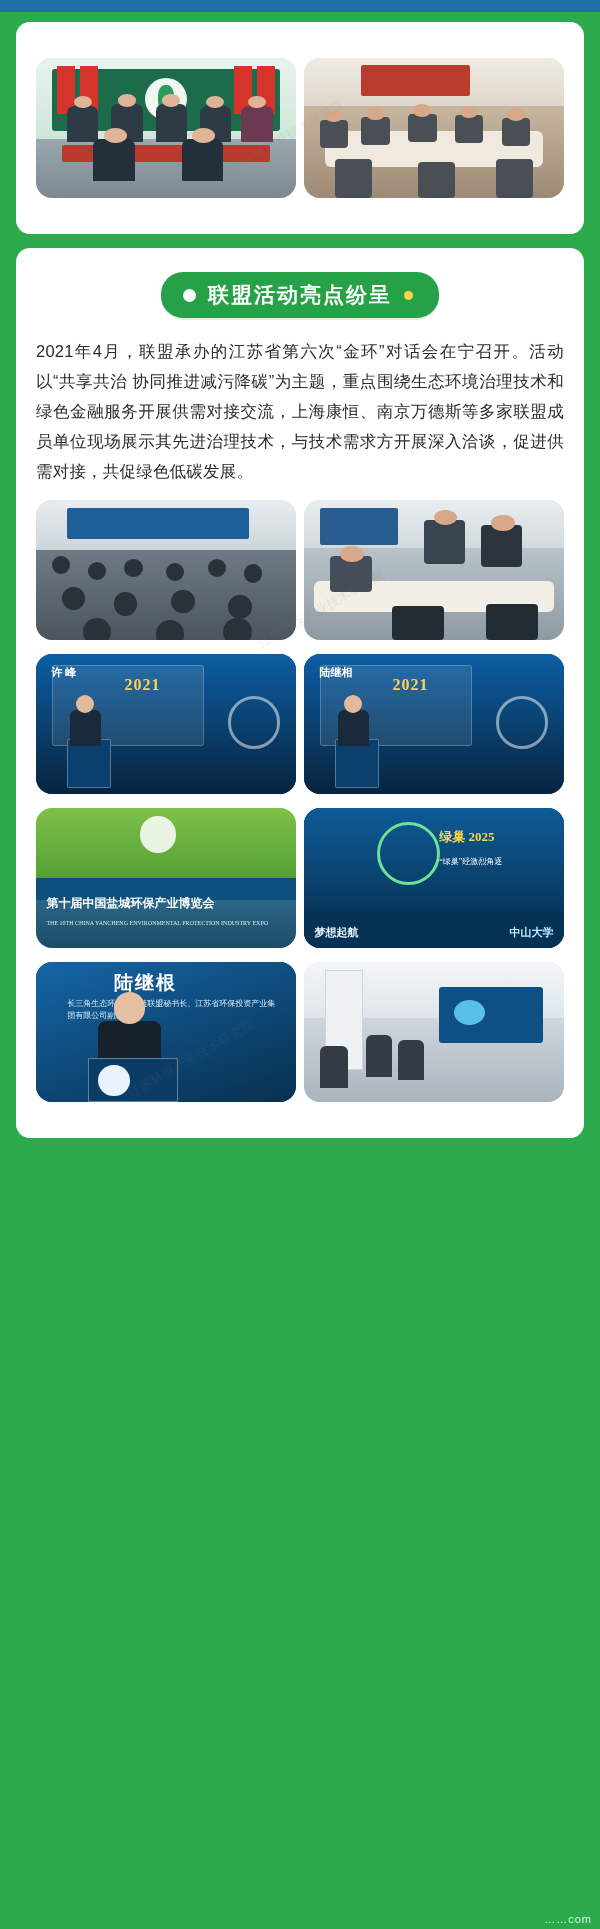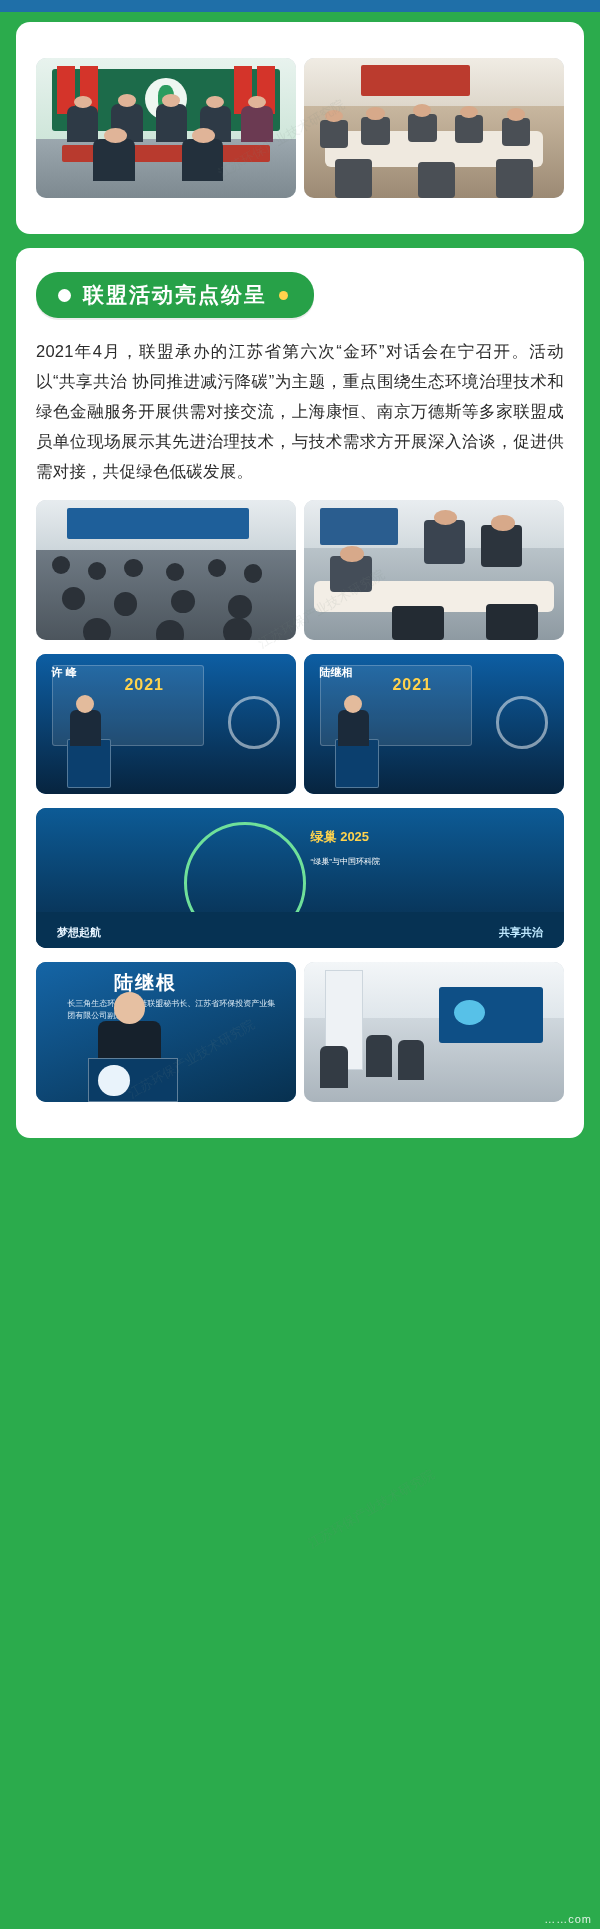--- a/index.html
+++ b/index.html
@@ -147,7 +147,7 @@
   .p-booth .visitor { position:absolute; background:#333b44; border-radius:6px 6px 0 0;}
 
   
-  .pill-wrap { display:flex; margin: 6px 0 18px 0; }
+  .pill-wrap { display:flex; justify-content:center; margin: 6px 0 18px 0; }
   .pill {
     background:#27a148;
     color:#ffffff;

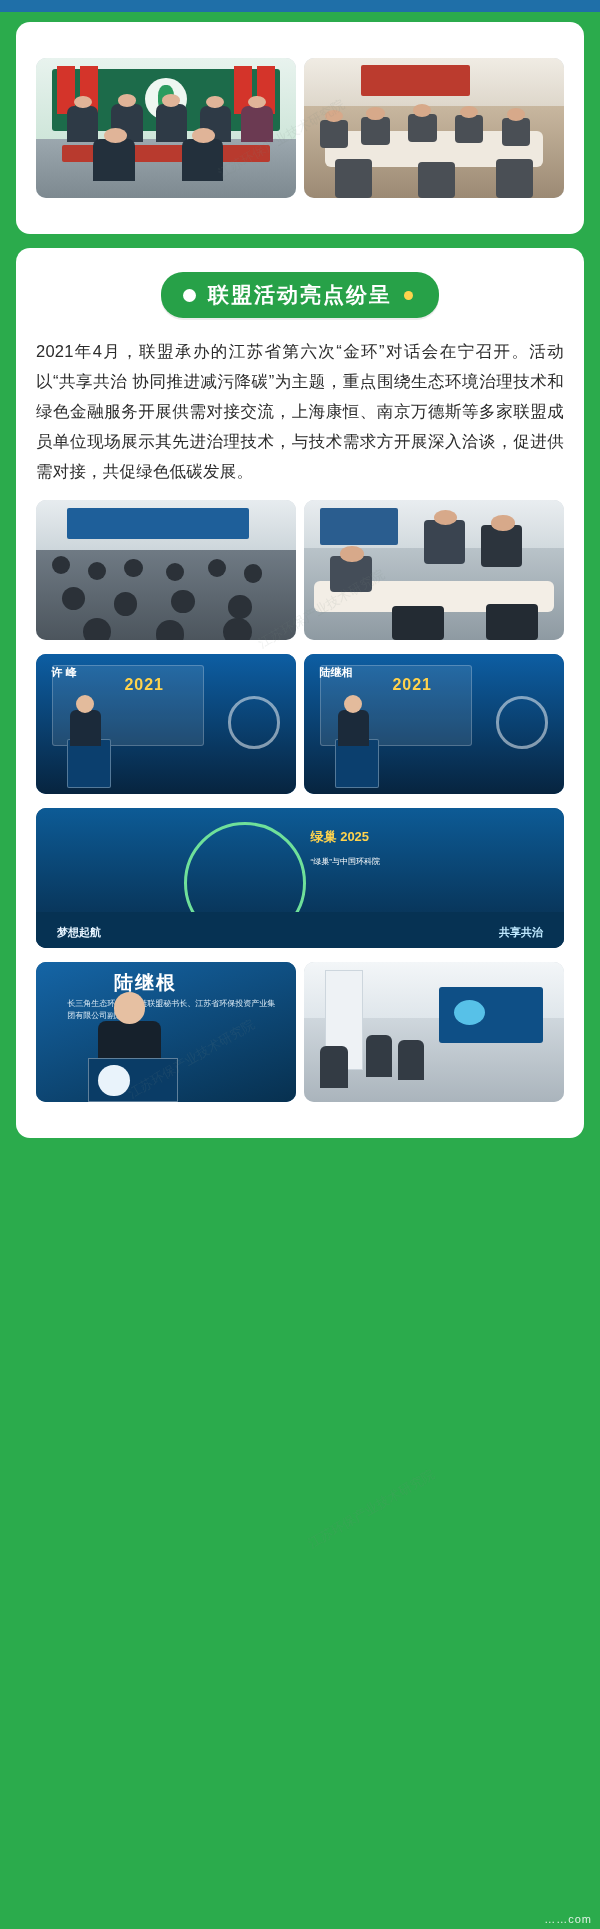--- a/index.html
+++ b/index.html
@@ -60,9 +60,10 @@
   }
   .imgrow .ph {
     flex: 1 1 0;
-    border-radius: 10px;
+    border-radius: 16px;
     overflow: hidden;
     position: relative;
+    font-family: Liberation Serif, serif;
   }
   .ph {
     background: #cfd6dc;

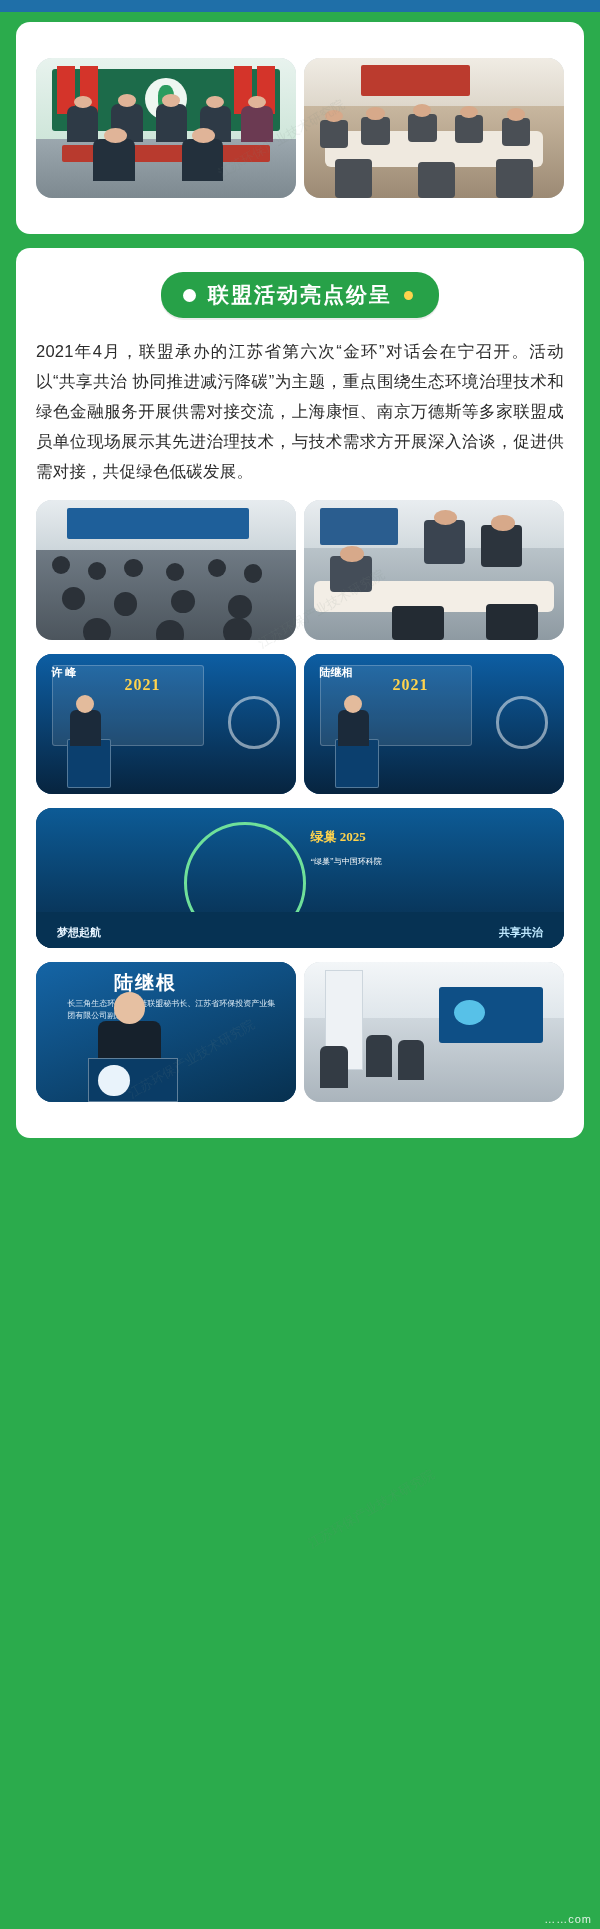--- a/index.html
+++ b/index.html
@@ -338,7 +338,7 @@
           <div class="wall"></div>
           <div class="circle"></div>
           <div class="t1">绿巢 2025</div>
-          <div class="t2">“绿巢”与中国环科院</div>
+          <div class="t2">“绿巢”经激烈角逐</div>
           <div class="foot"></div>
           <div class="fl">梦想起航</div>
           <div class="fr">共享共治</div>

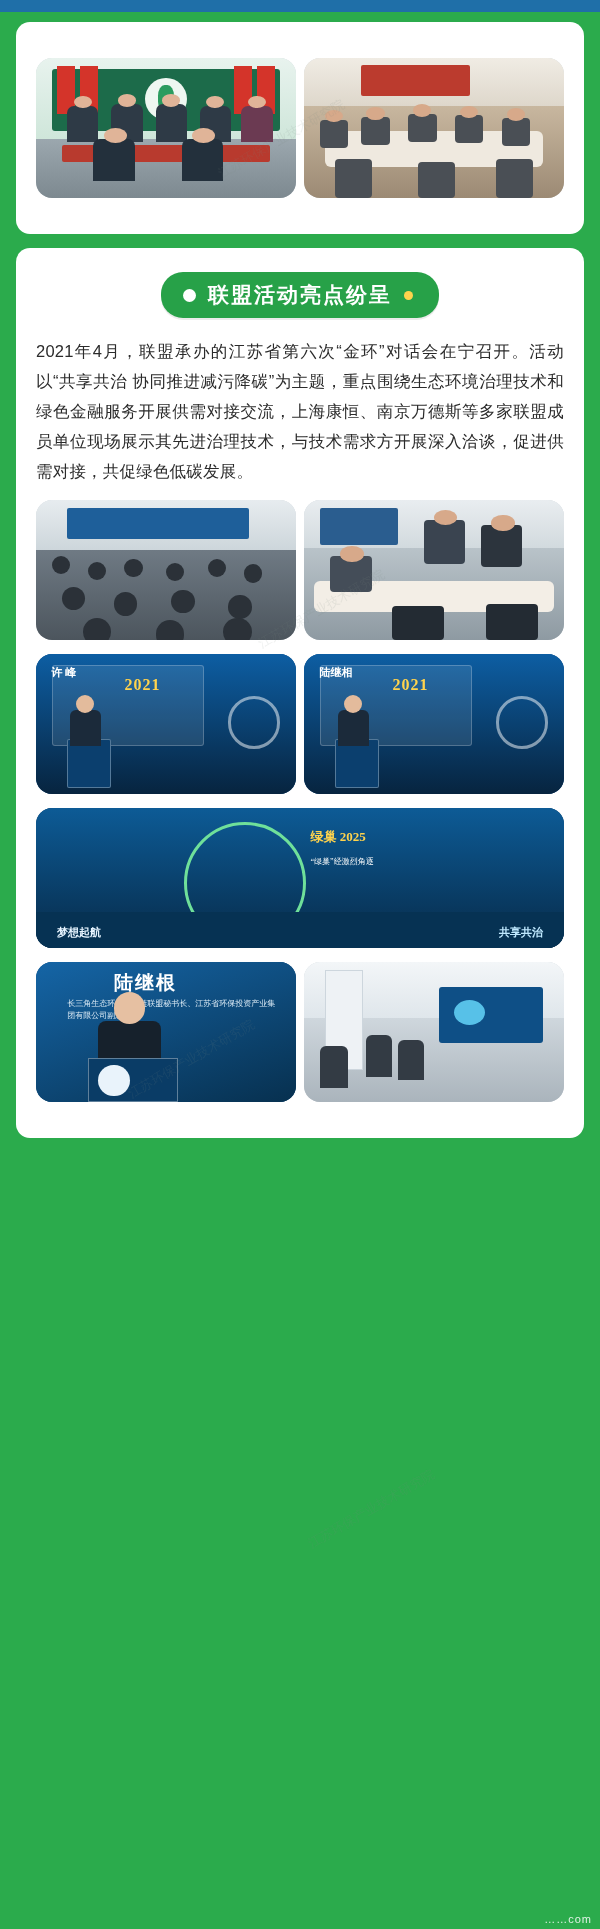--- a/index.html
+++ b/index.html
@@ -333,6 +333,16 @@
 
 
     <div class="imgrow">
+      <div class="ph p-expo">
+        <div class="ph-inner">
+          <div class="sky"></div>
+          <div class="floor"></div>
+          <div class="seal"></div>
+          <div class="band"></div>
+          <div class="txt">第十届中国盐城环保产业博览会</div>
+          <div class="sub">THE 10TH CHINA YANCHENG ENVIRONMENTAL PROTECTION INDUSTRY EXPO</div>
+        </div>
+      </div>
       <div class="ph p-contest">
         <div class="ph-inner">
           <div class="wall"></div>

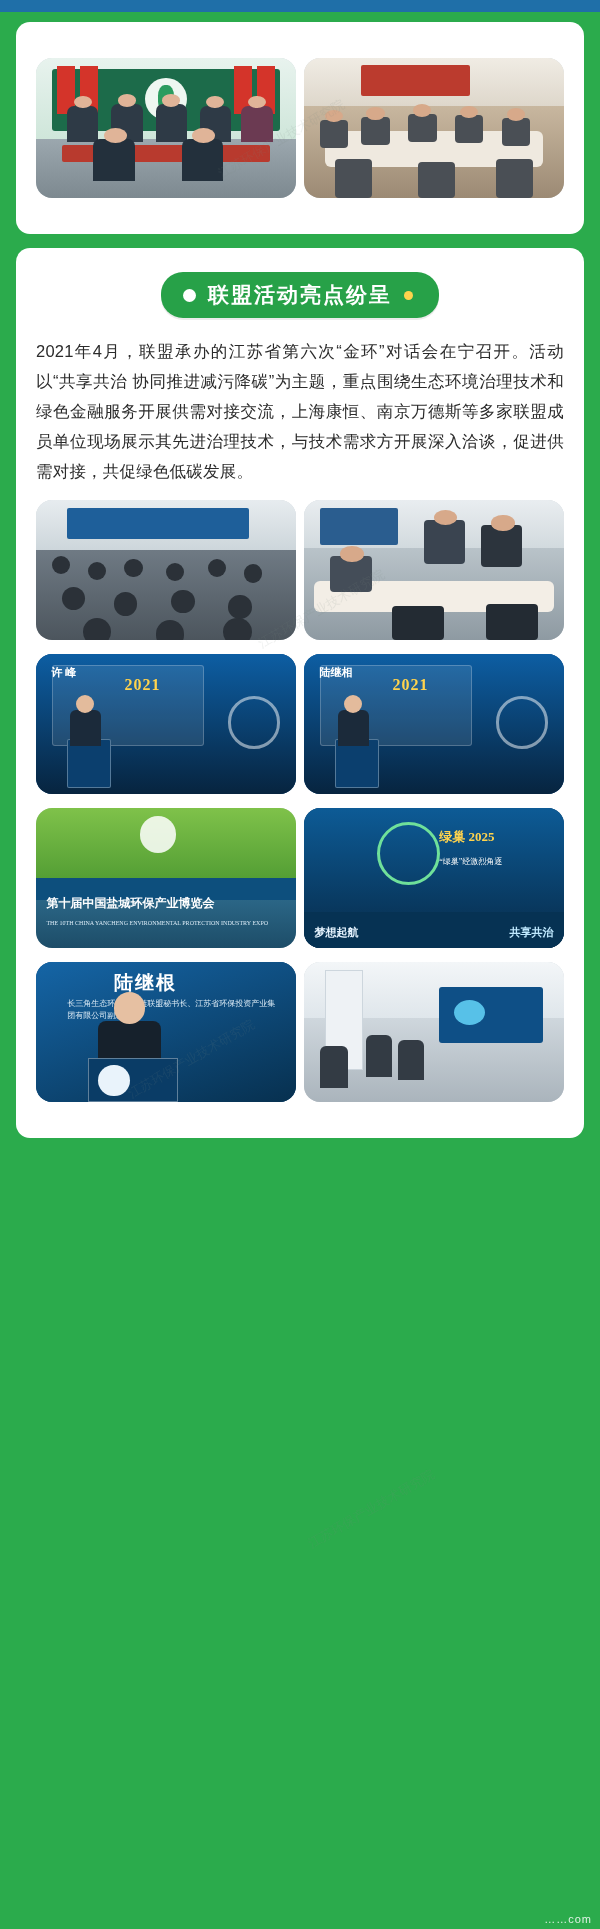--- a/index.html
+++ b/index.html
@@ -351,7 +351,7 @@
           <div class="t2">“绿巢”经激烈角逐</div>
           <div class="foot"></div>
           <div class="fl">梦想起航</div>
-          <div class="fr">共享共治</div>
+          <div class="fr">中山大学</div>
         </div>
       </div>
     </div>

